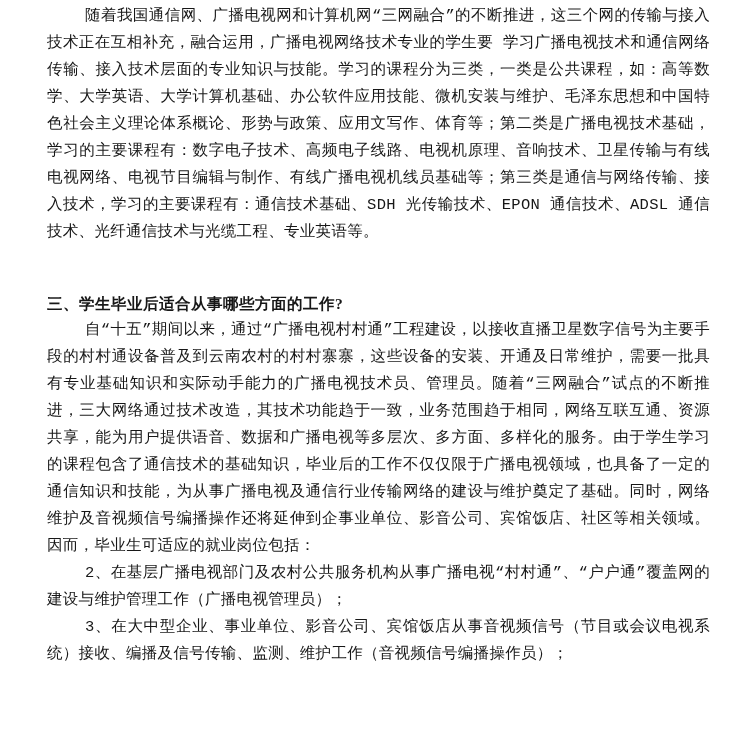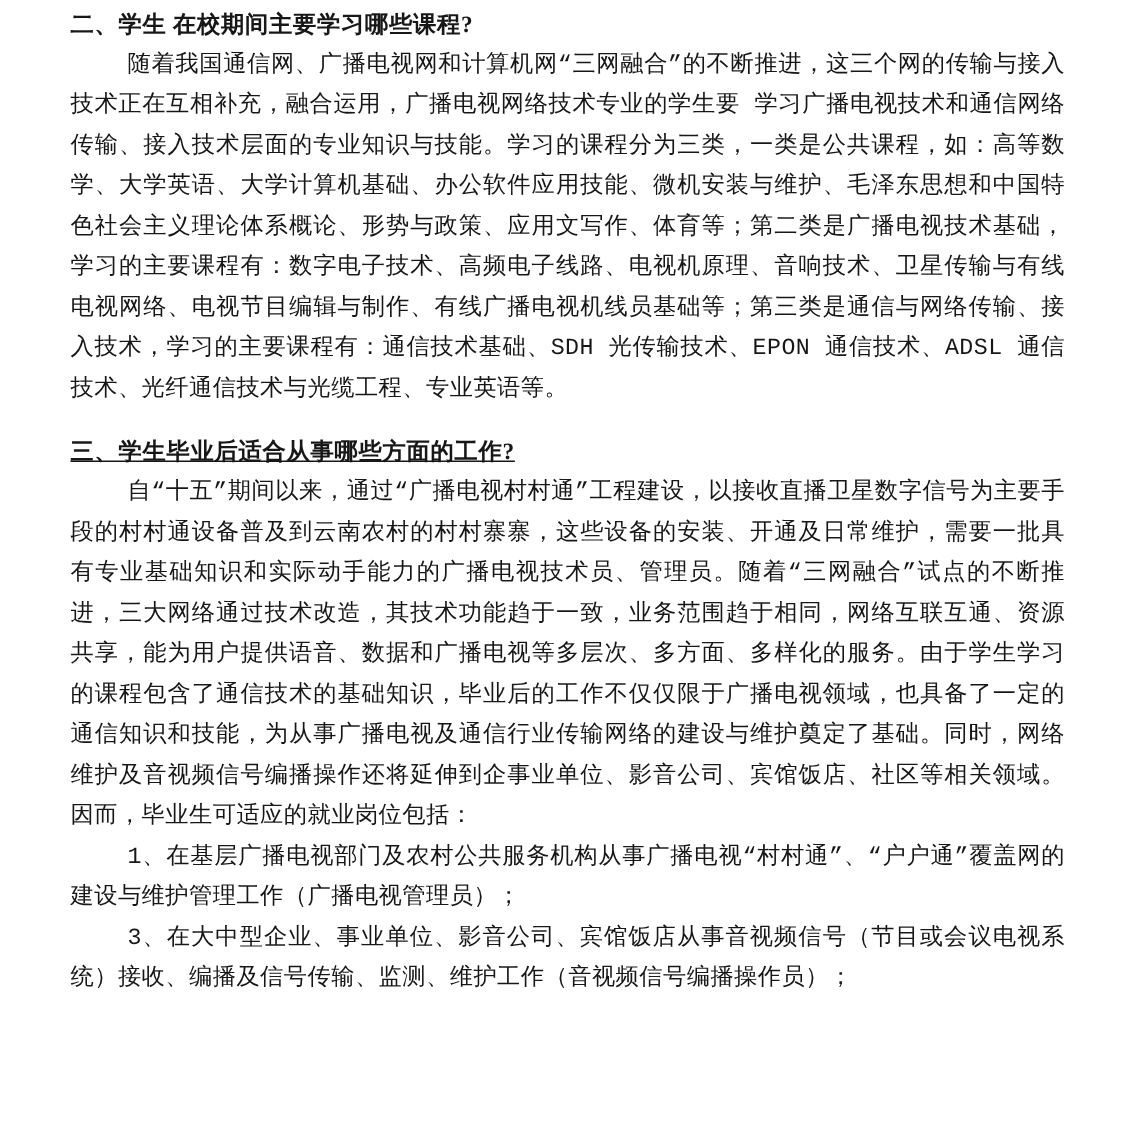--- a/index.html
+++ b/index.html
@@ -46,7 +46,6 @@
 
 <div class="page">
 
-  <h2 class="heading">二、学生 在校期间主要学习哪些课程?</h2>
 
   <p class="para">随着我国通信网、广播电视网和计算机网“三网融合”的不断推进，这三个网的传输与接入技术正在互相补充，融合运用，广播电视网络技术专业的学生要 学习广播电视技术和通信网络传输、接入技术层面的专业知识与技能。学习的课程分为三类，一类是公共课程，如：高等数学、大学英语、大学计算机基础、办公软件应用技能、微机安装与维护、毛泽东思想和中国特色社会主义理论体系概论、形势与政策、应用文写作、体育等；第二类是广播电视技术基础，学习的主要课程有：数字电子技术、高频电子线路、电视机原理、音响技术、卫星传输与有线电视网络、电视节目编辑与制作、有线广播电视机线员基础等；第三类是通信与网络传输、接入技术，学习的主要课程有：通信技术基础、SDH 光传输技术、EPON 通信技术、ADSL 通信技术、光纤通信技术与光缆工程、专业英语等。</p>
 

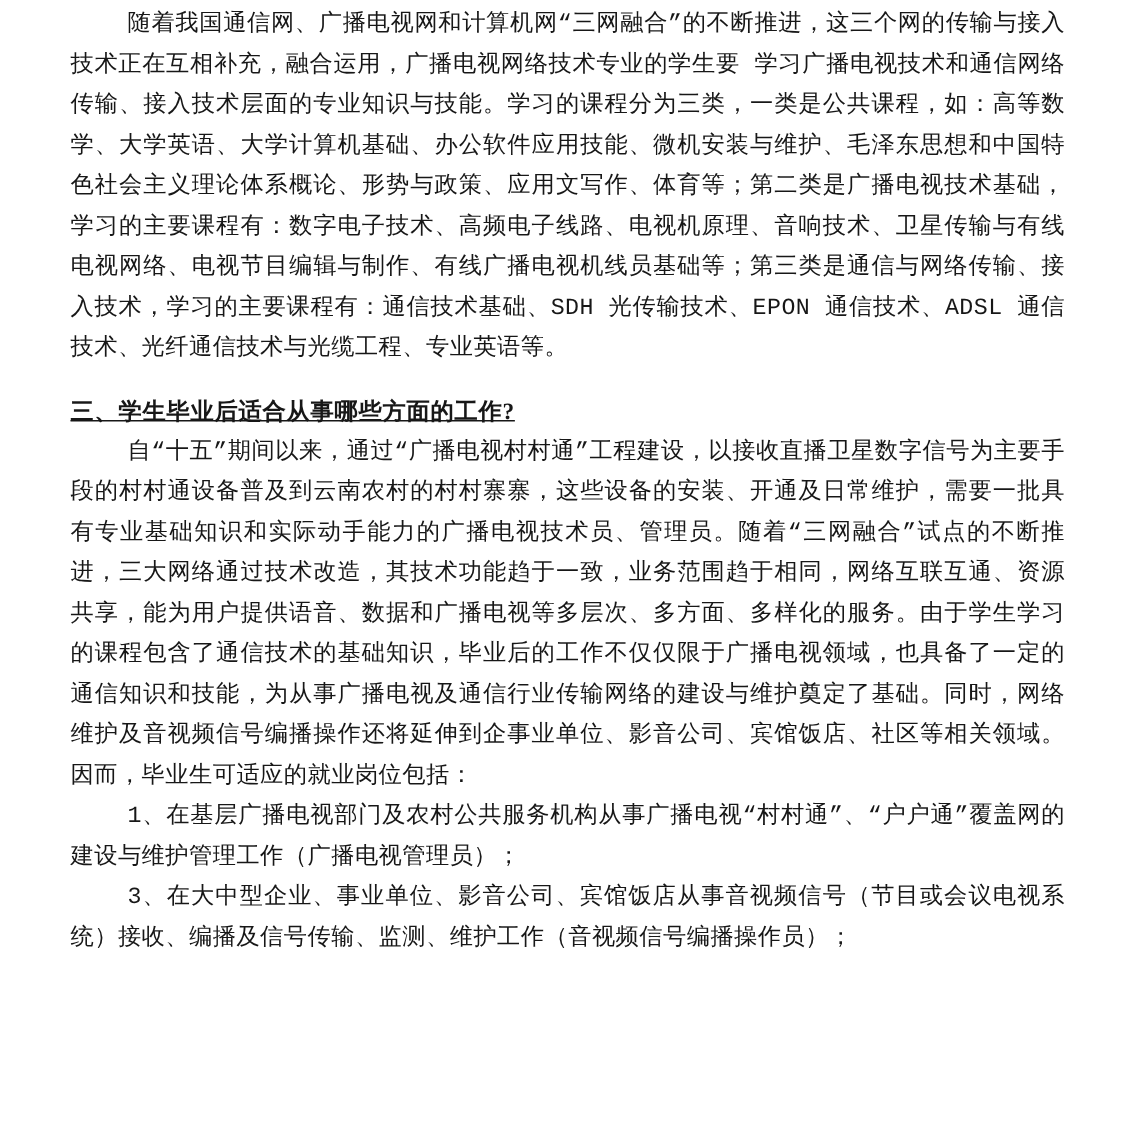--- a/index.html
+++ b/index.html
@@ -30,8 +30,7 @@
     letter-spacing: 0.5px;
   }
   .heading.section-gap {
-    margin-top: 15px; 
-    text-decoration: underline;
+    margin-top: 44px; 
   }
   .para {
     margin: 0;

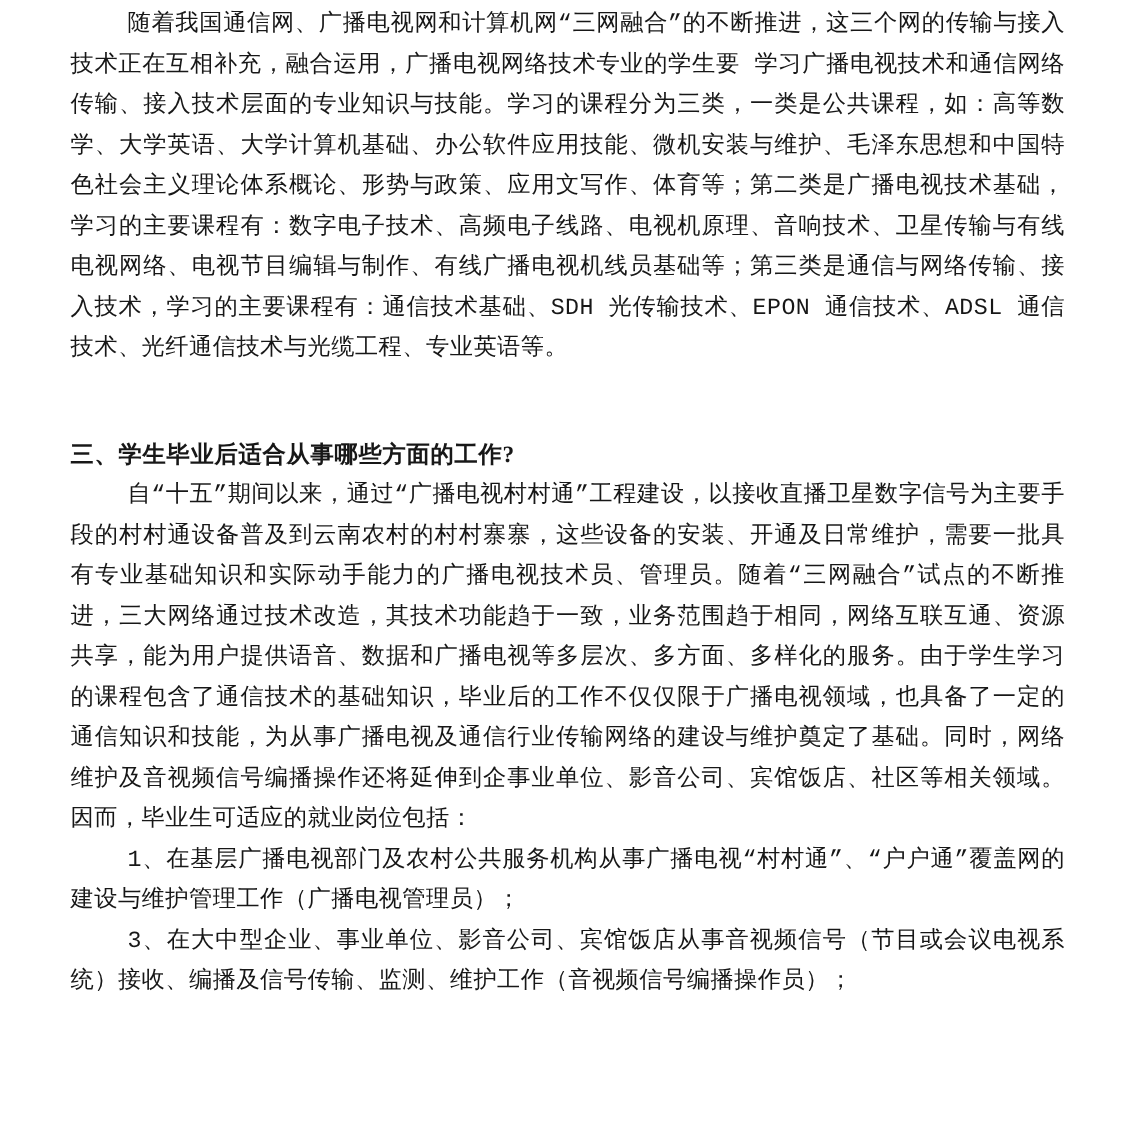--- a/index.html
+++ b/index.html
@@ -53,7 +53,7 @@
   <p class="para">自“十五”期间以来，通过“广播电视村村通”工程建设，以接收直播卫星数字信号为主要手段的村村通设备普及到云南农村的村村寨寨，这些设备的安装、开通及日常维护，需要一批具有专业基础知识和实际动手能力的广播电视技术员、管理员。随着“三网融合”试点的不断推进，三大网络通过技术改造，其技术功能趋于一致，业务范围趋于相同，网络互联互通、资源共享，能为用户提供语音、数据和广播电视等多层次、多方面、多样化的服务。由于学生学习的课程包含了通信技术的基础知识，毕业后的工作不仅仅限于广播电视领域，也具备了一定的通信知识和技能，为从事广播电视及通信行业传输网络的建设与维护奠定了基础。同时，网络维护及音视频信号编播操作还将延伸到企事业单位、影音公司、宾馆饭店、社区等相关领域。因而，毕业生可适应的就业岗位包括：</p>
 
 
-  <p class="para">1、在基层广播电视部门及农村公共服务机构从事广播电视“村村通”、“户户通”覆盖网的建设与维护管理工作（广播电视管理员）；</p>
+  <p class="para">2、在基层广播电视部门及农村公共服务机构从事广播电视“村村通”、“户户通”覆盖网的建设与维护管理工作（广播电视管理员）；</p>
 
   <p class="para">3、在大中型企业、事业单位、影音公司、宾馆饭店从事音视频信号（节目或会议电视系统）接收、编播及信号传输、监测、维护工作（音视频信号编播操作员）；</p>
 

